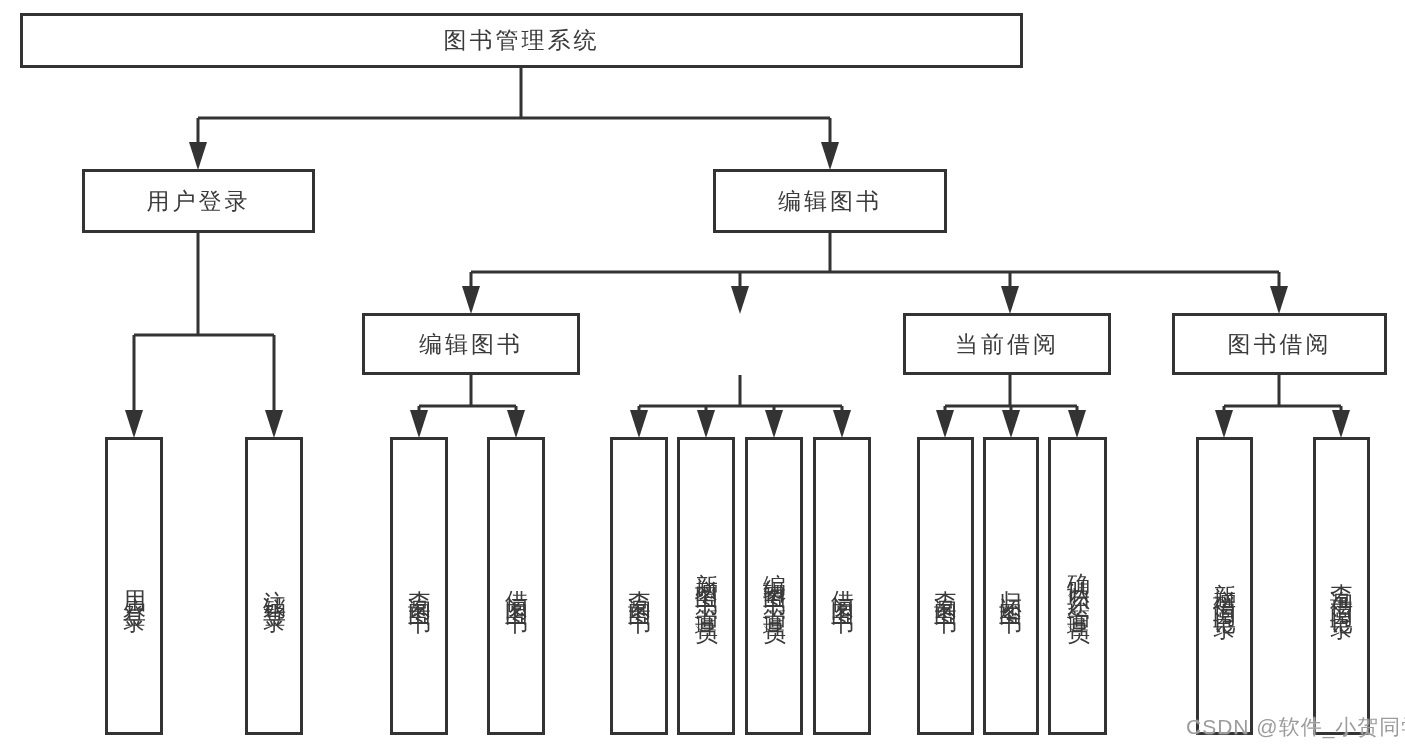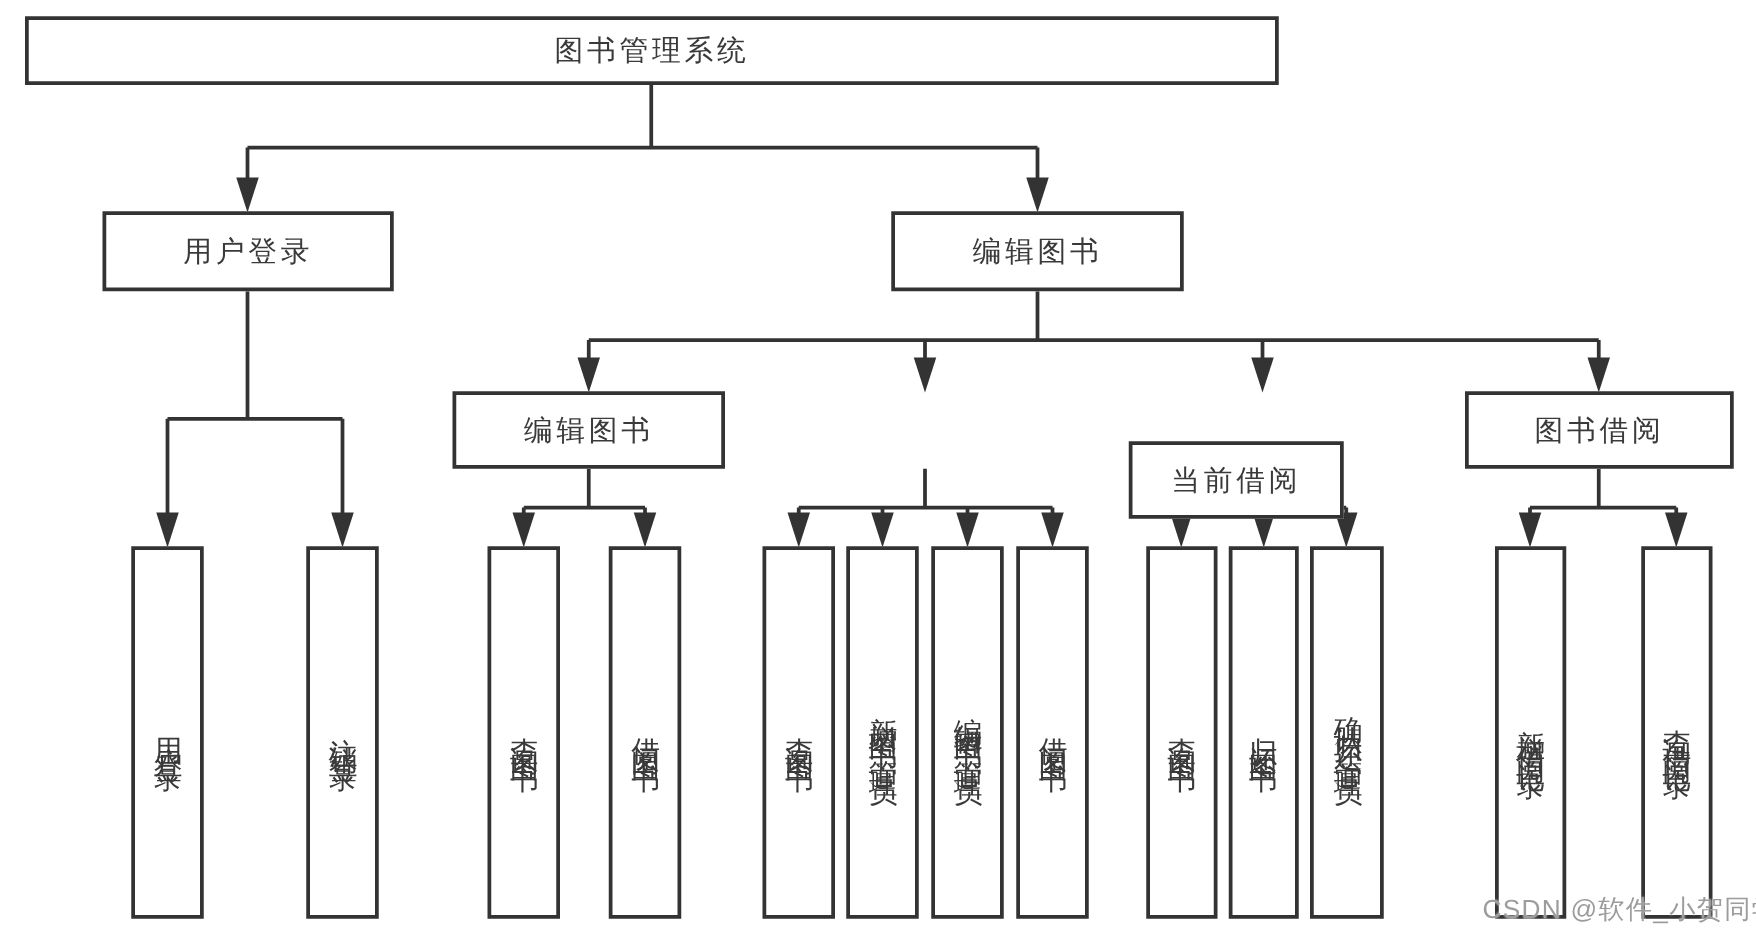--- a/index.html
+++ b/index.html
@@ -120,7 +120,7 @@
   <div class="node h" style="left:713px;top:169px;width:234px;height:64px;">编辑图书</div>
 
   <div class="node h" style="left:362px;top:313px;width:218px;height:62px;">编辑图书</div>
-  <div class="node h" style="left:903px;top:313px;width:172px;height:62px;margin-top:40px;">当前借阅</div>
+  <div class="node h" style="left:903px;top:313px;width:208px;height:62px;">当前借阅</div>
   <div class="node h" style="left:1172px;top:313px;width:215px;height:62px;">图书借阅</div>
 
   <div class="node v" style="left:105px;top:437px;width:58px;height:298px;">用户登录</div>

